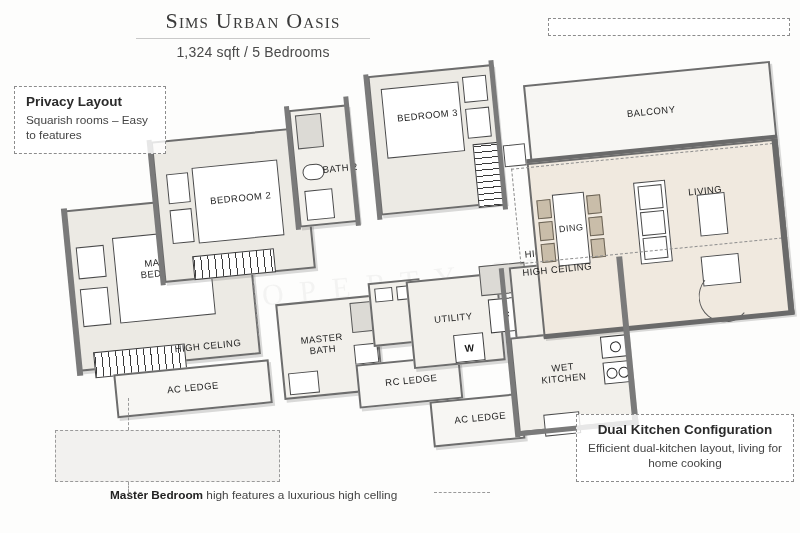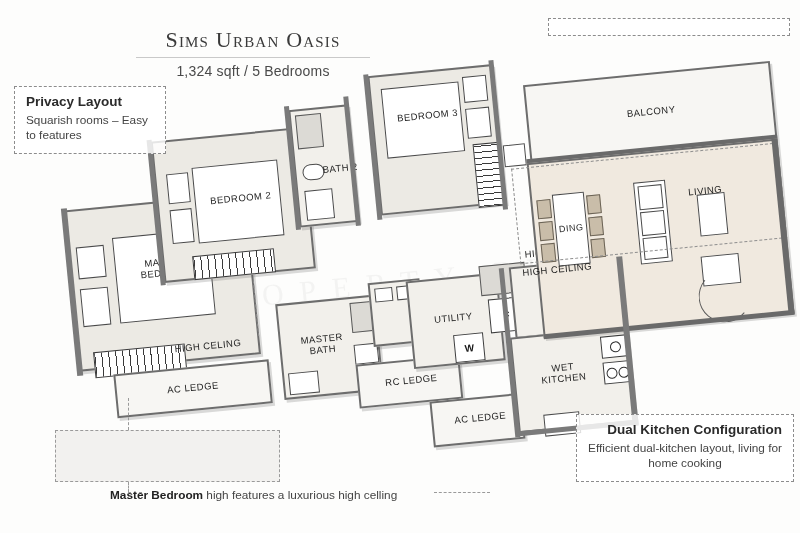--- a/index.html
+++ b/index.html
@@ -18,7 +18,6 @@
     font-size: 22px; letter-spacing: 1.2px; color: #3a3a3a;
     font-variant: small-caps; font-weight: 400;
     font-family: "Liberation Serif", serif;
-    margin-top: 19px;
   }
   .title-rule { height: 1px; background: #c9c9c9; margin: 4px 18px 5px 18px; }
   .title-sub { font-size: 14px; color: #4a4a4a; letter-spacing: .2px; }

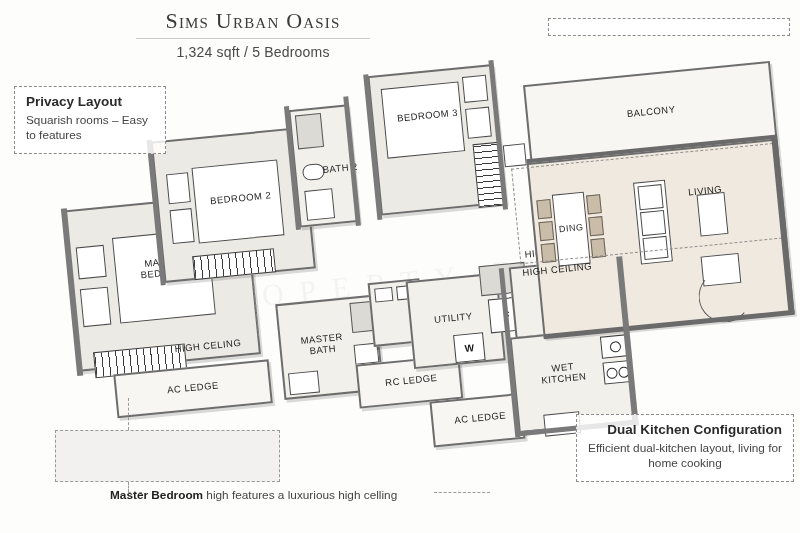--- a/index.html
+++ b/index.html
@@ -33,7 +33,7 @@
   #callout-highceiling { left: 548px; top: 18px; width: 242px; }
   #callout-highceiling .c-head { text-align: center; }
   #callout-kitchen { left: 576px; top: 414px; width: 218px; }
-  #callout-kitchen .c-head { text-align: right; }
+  #callout-kitchen .c-head { text-align: center; }
   #callout-kitchen .c-body { text-align: center; }
 
   

